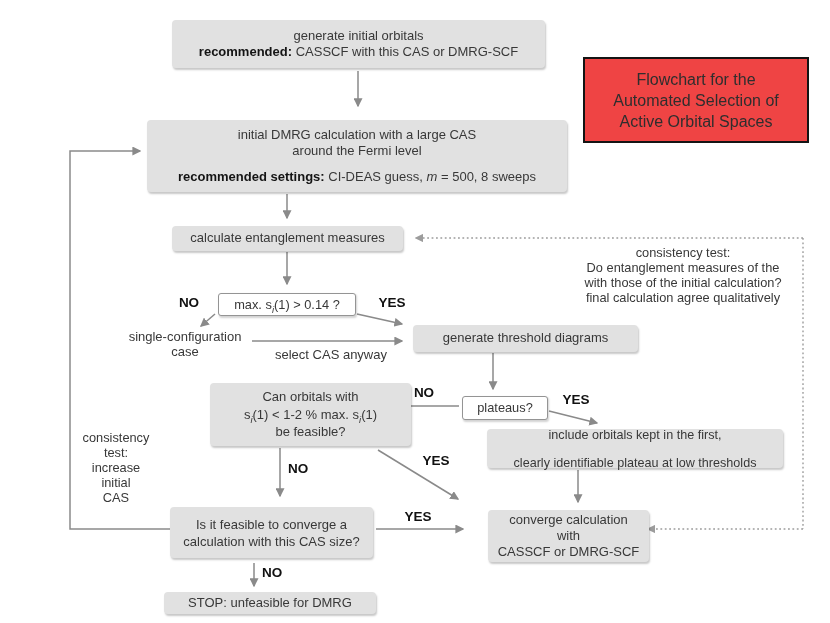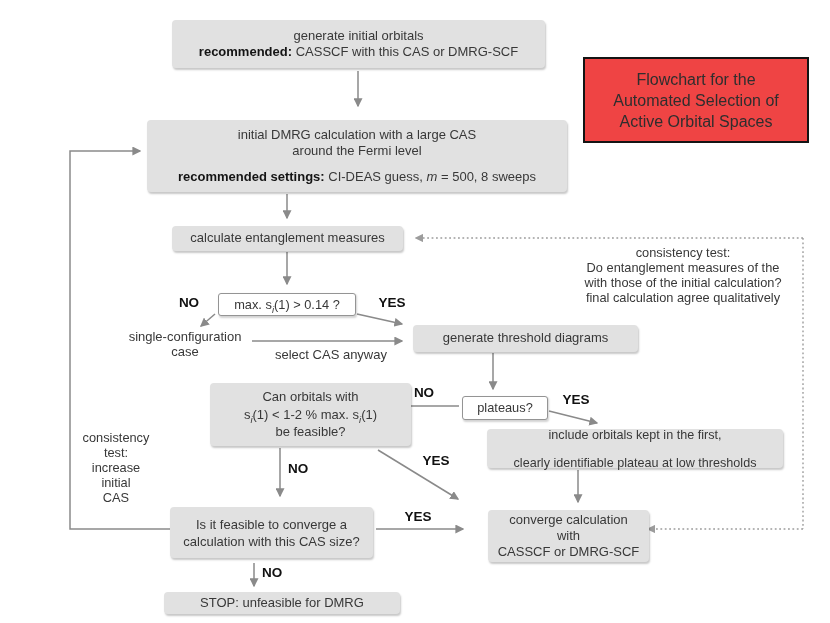--- a/index.html
+++ b/index.html
@@ -43,7 +43,7 @@
   #box-include{left:487px;top:429px;width:296px;height:39px;font-size:12.6px;line-height:16px;gap:12px;}
   #box-feasible{left:170px;top:507px;width:203px;height:51px;line-height:17px;}
   #box-converge{left:472px;top:510px;width:161px;height:52px;line-height:16px;margin-left:16px;}
-  #box-stop{left:164px;top:592px;width:236px;height:22px;}
+  #box-stop{left:164px;top:592px;width:212px;height:22px;}
   #lbl-no-max{left:169px;top:295px;width:40px;text-align:center;}
   #lbl-yes-max{left:372px;top:295px;width:40px;text-align:center;}
   #lbl-select{left:265px;top:347px;width:132px;text-align:center;}

